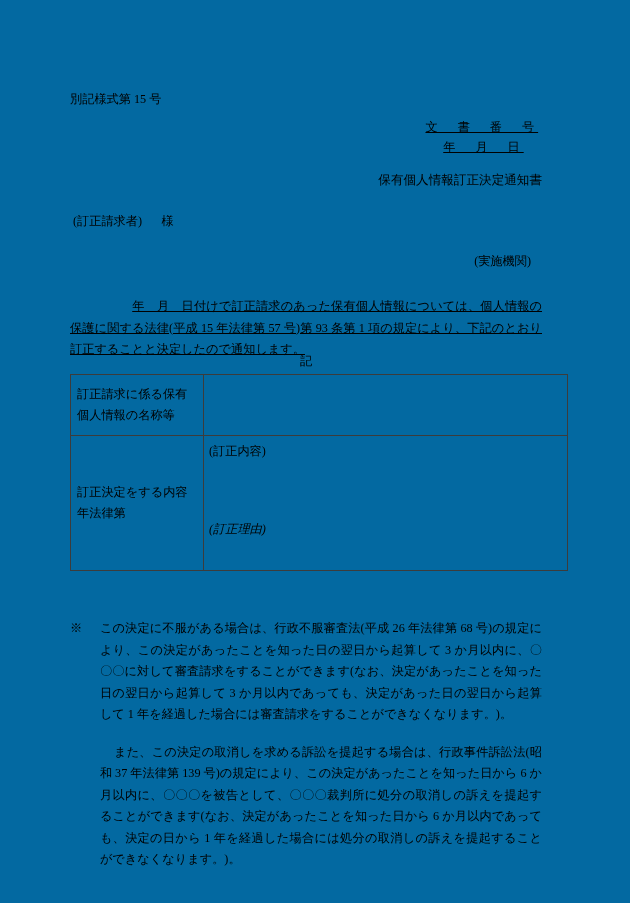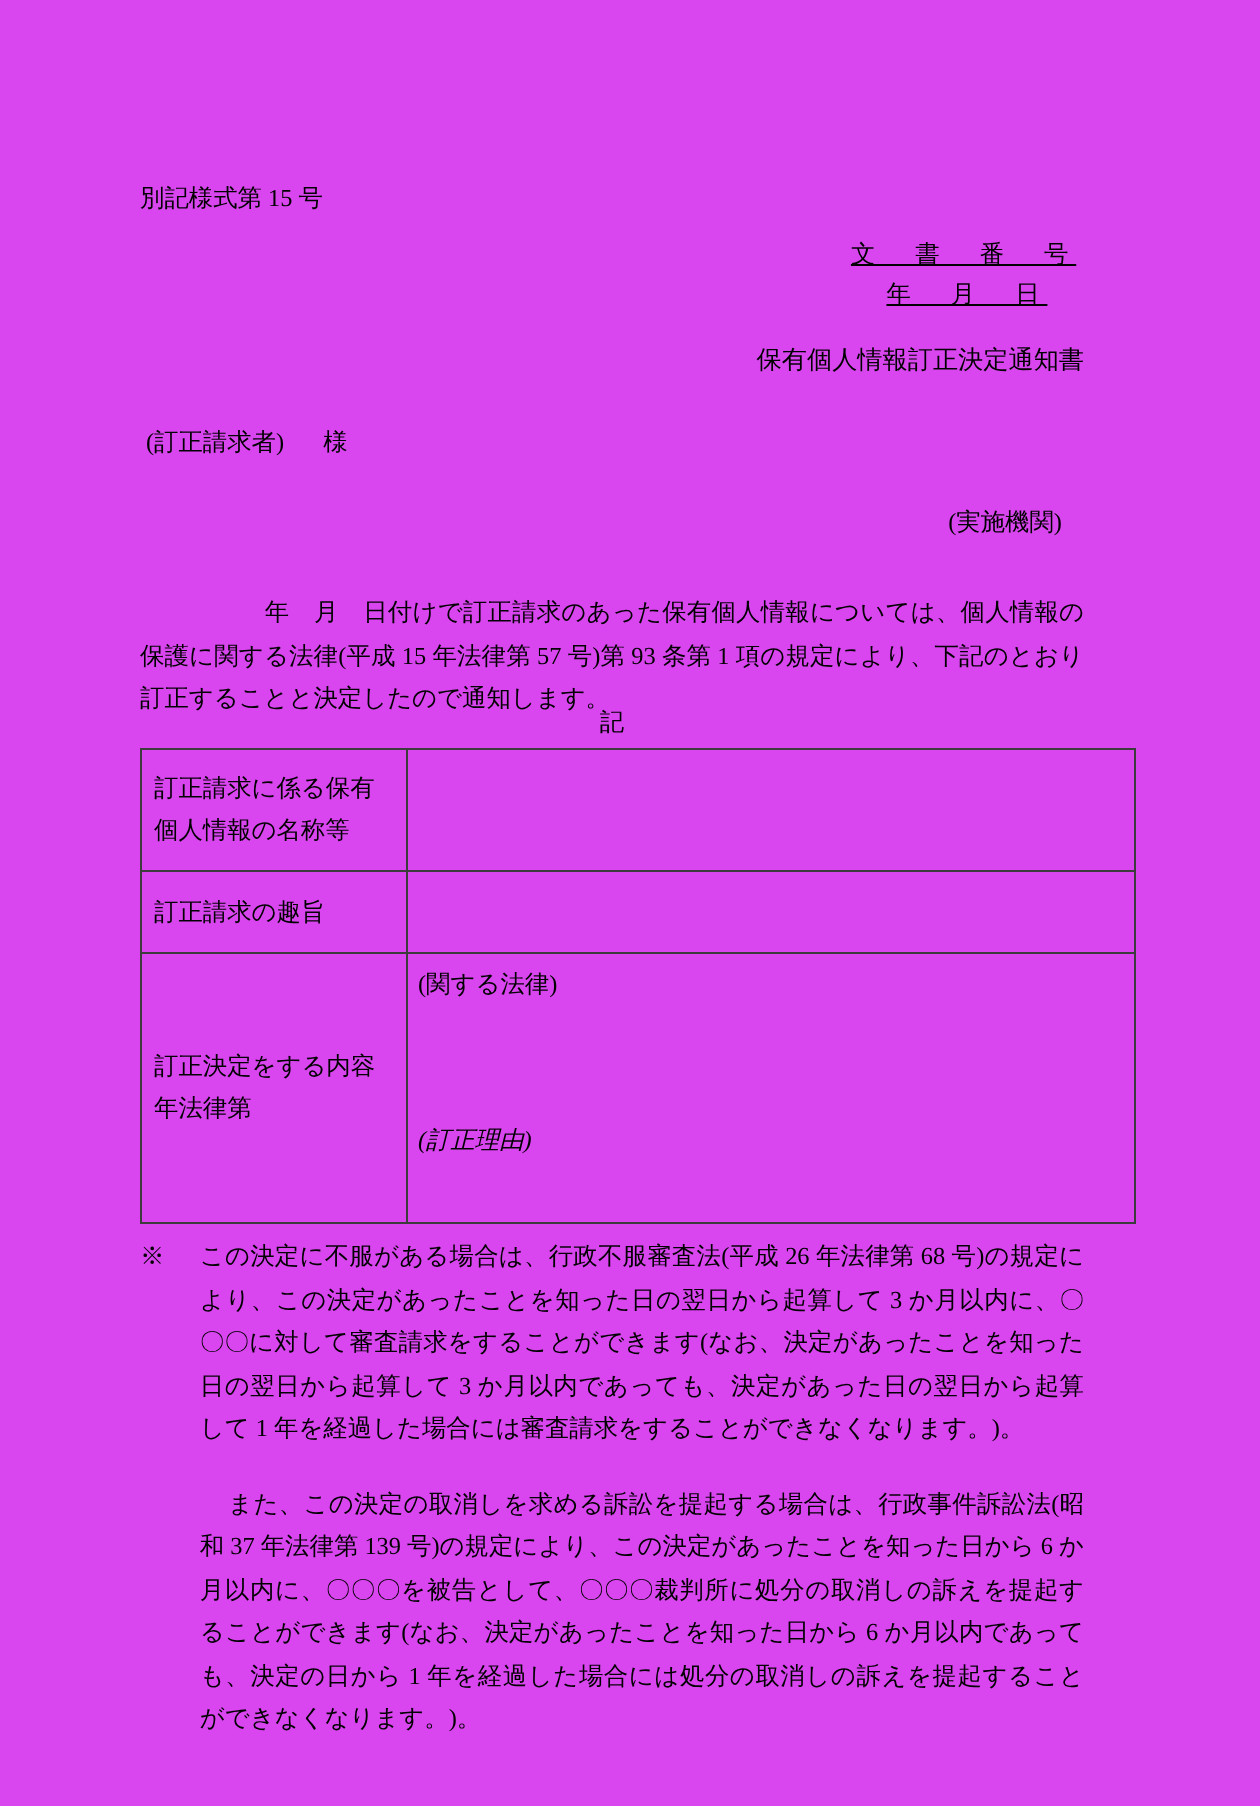--- a/index.html
+++ b/index.html
@@ -16,7 +16,7 @@
     position: relative;
     width: 630px;
     height: 903px;
-    background: #d946ef;
+    background: #0369a1;
     overflow: hidden;
     box-sizing: border-box;
   }

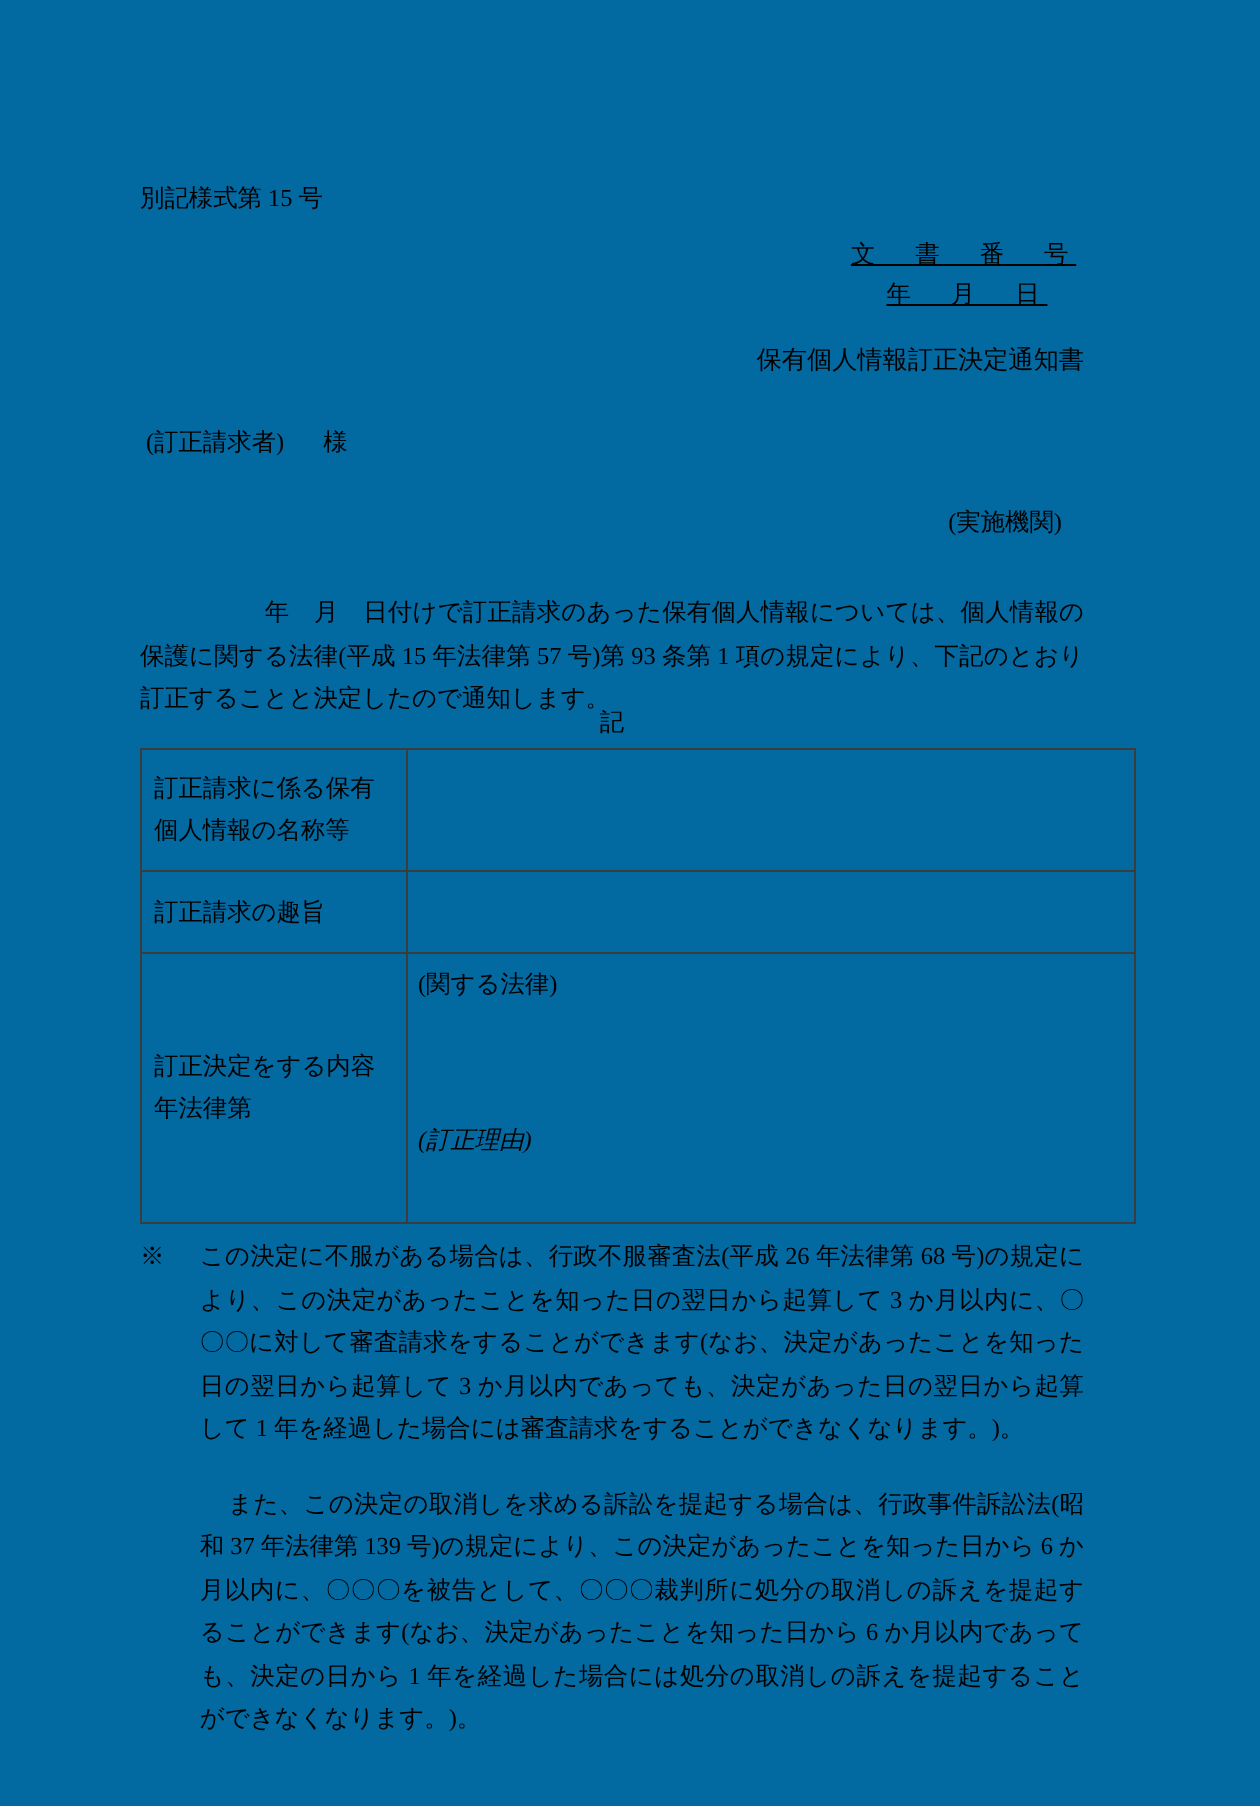--- a/index.html
+++ b/index.html
@@ -97,6 +97,7 @@
     line-height: 21.5px;
     text-align: justify;
     text-justify: inter-character;
+    text-decoration: underline;
   }
   .body-para .lead-indent {
     display: inline-block;

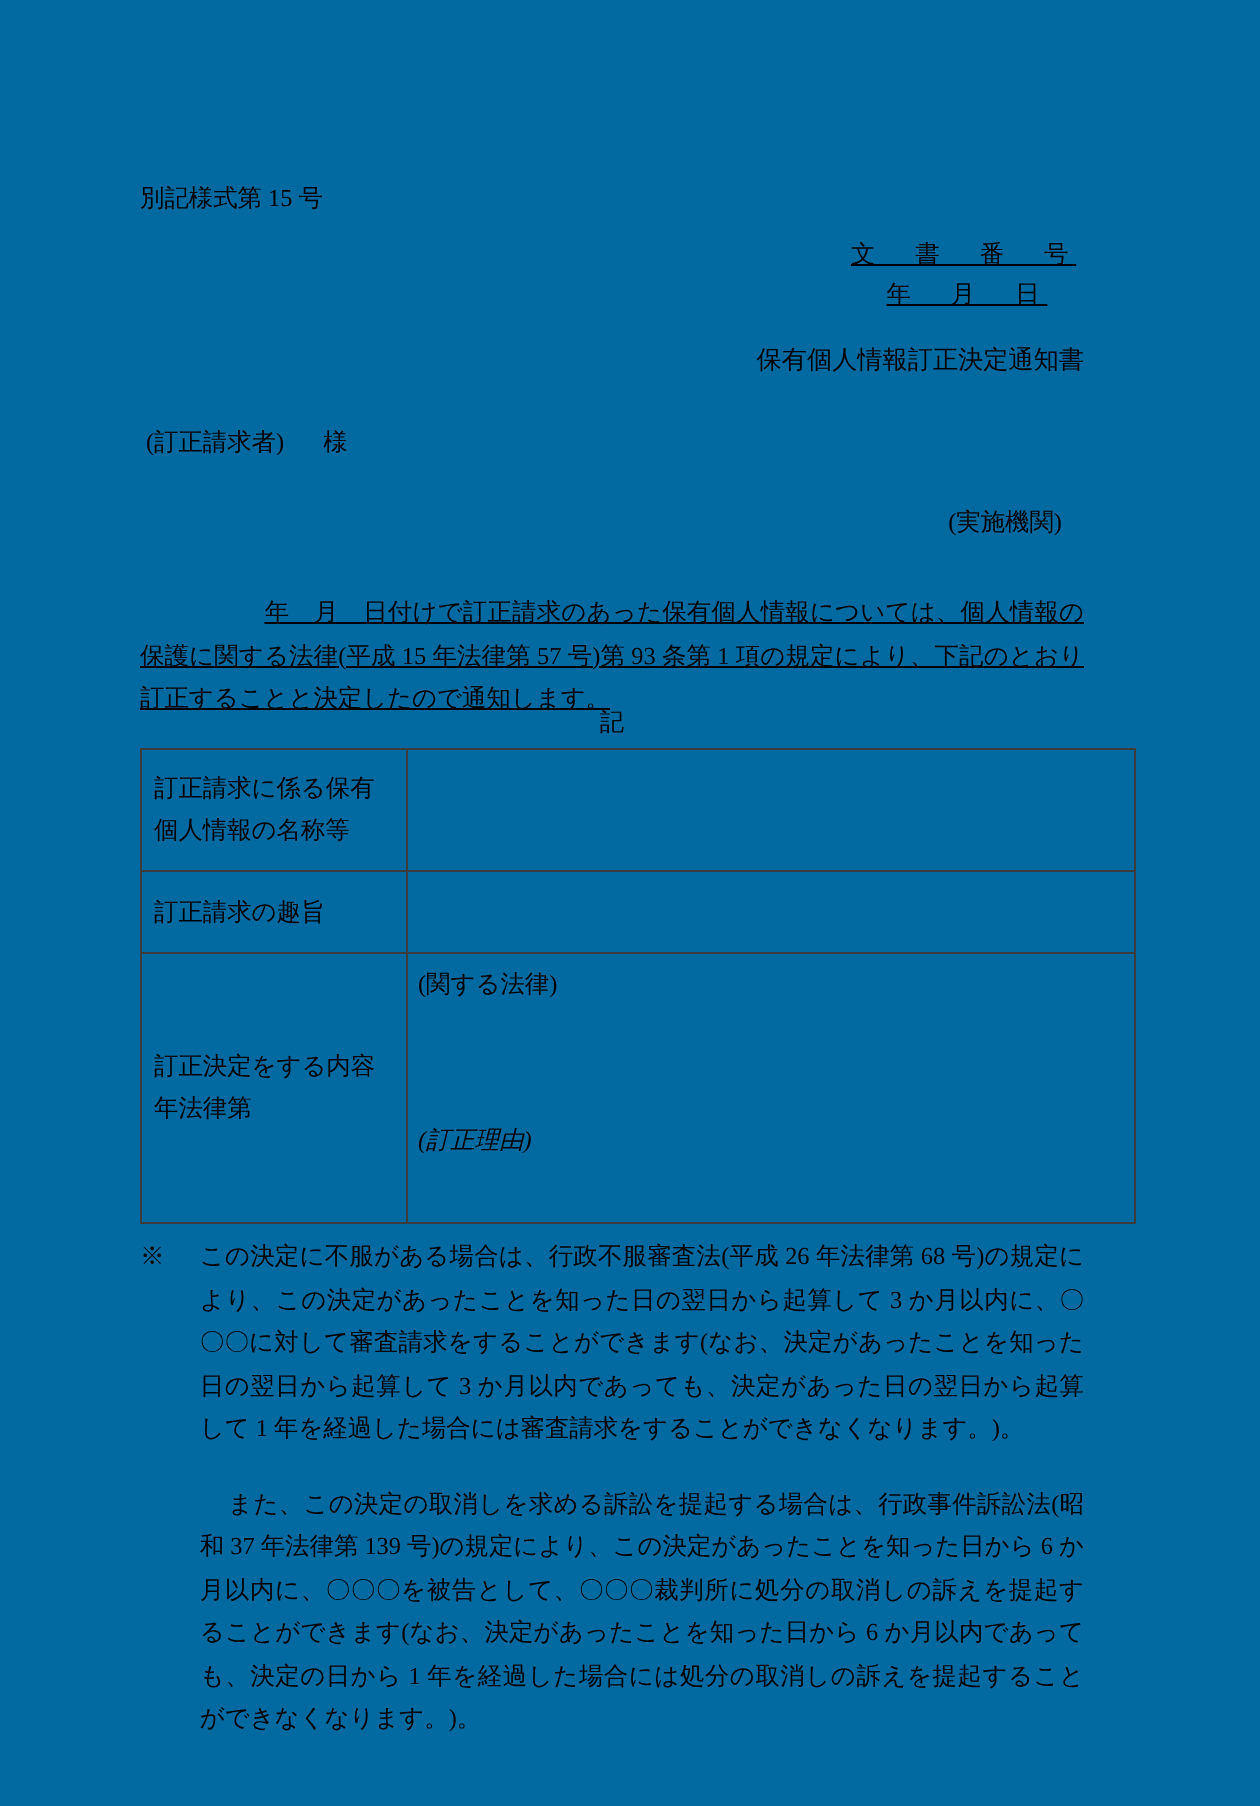--- a/index.html
+++ b/index.html
@@ -225,12 +225,6 @@
           <td class="label">
             <div>訂正請求に係る保有</div>
             <div>個人情報の名称等</div>
-          </td>
-          <td class="value"></td>
-        </tr>
-        <tr class="row-gist">
-          <td class="label">
-            <div>訂正請求の趣旨</div>
           </td>
           <td class="value"></td>
         </tr>

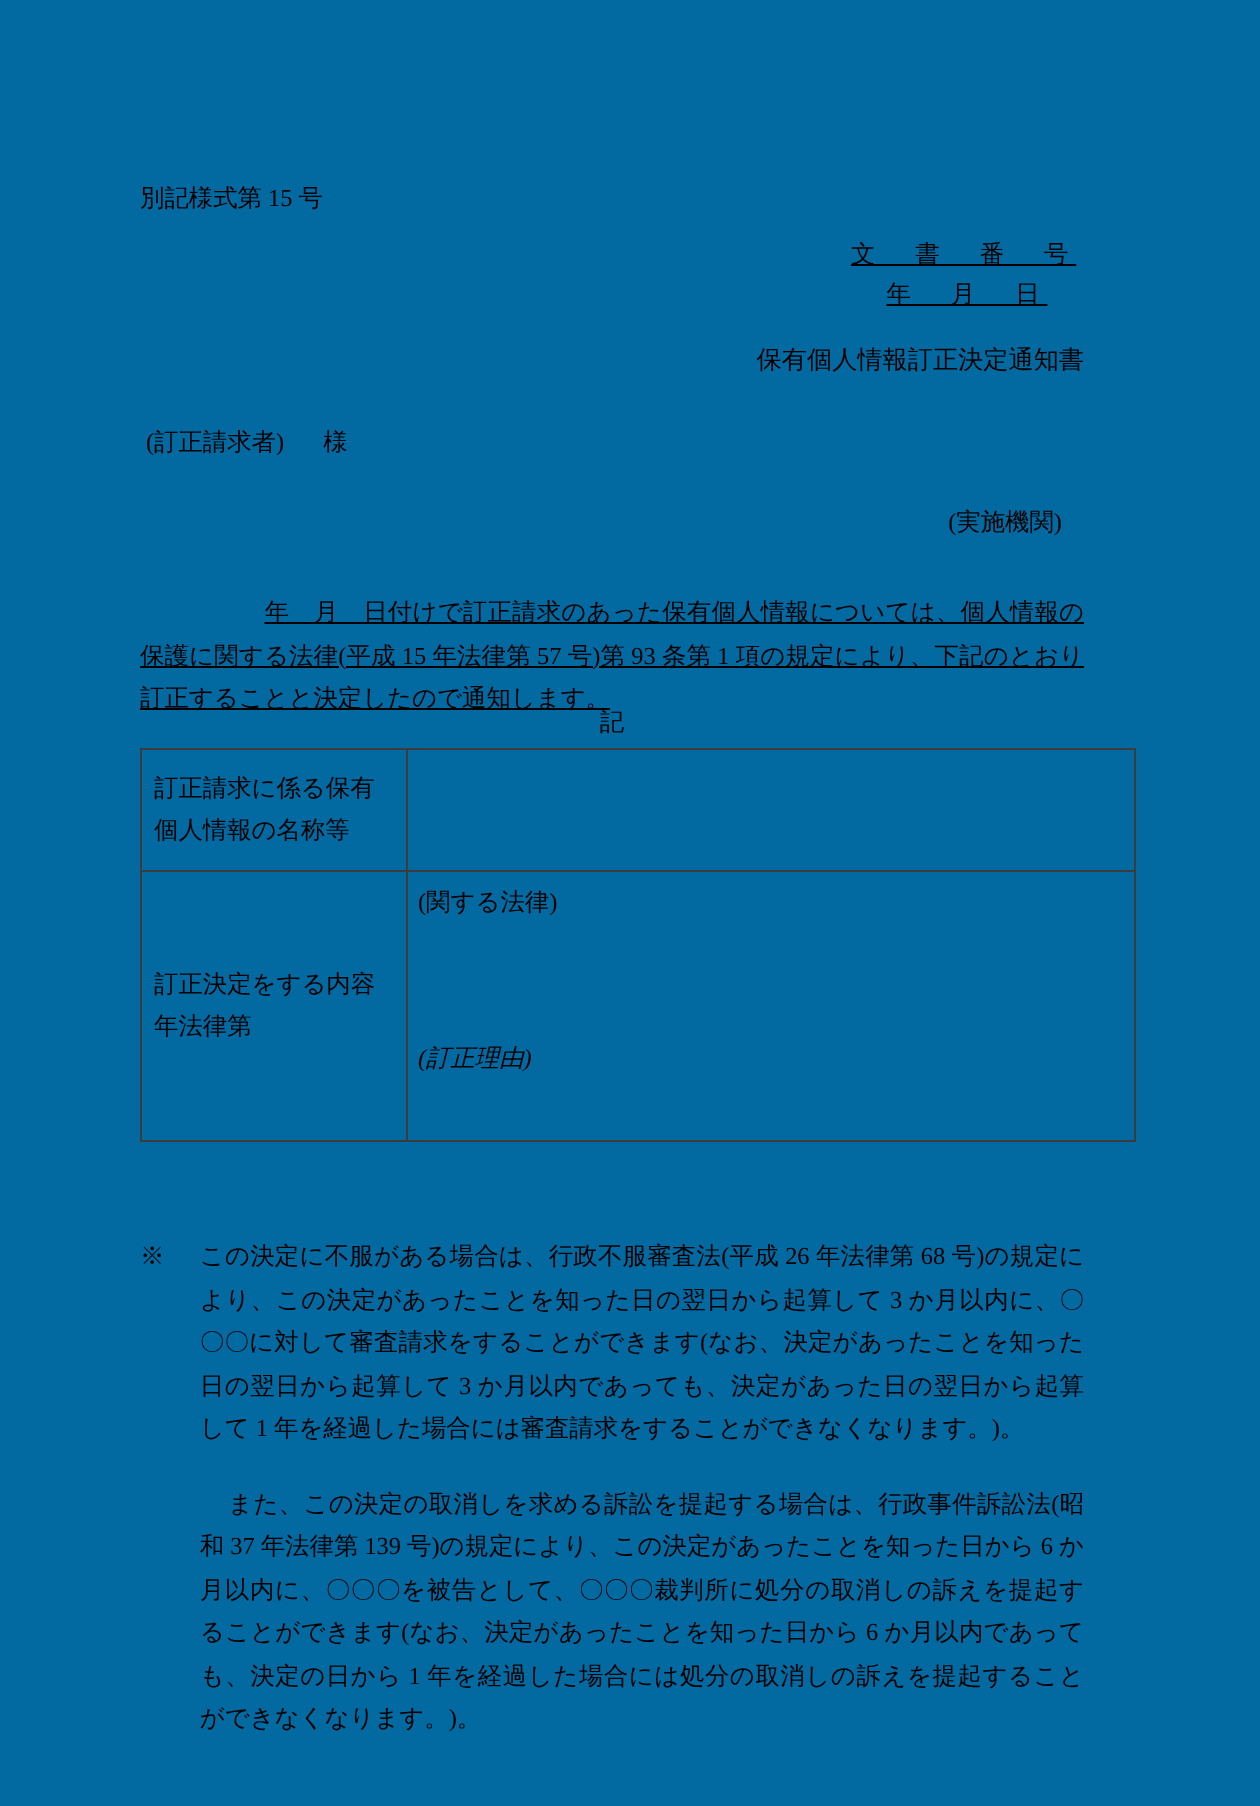--- a/index.html
+++ b/index.html
@@ -234,7 +234,7 @@
             <div>年法律第</div>
           </td>
           <td class="value">
-            <div class="sub-content">(関する法律)</div>
+            <div class="sub-content">(訂正内容)</div>
             <div class="sub-reason">(訂正理由)</div>
           </td>
         </tr>

